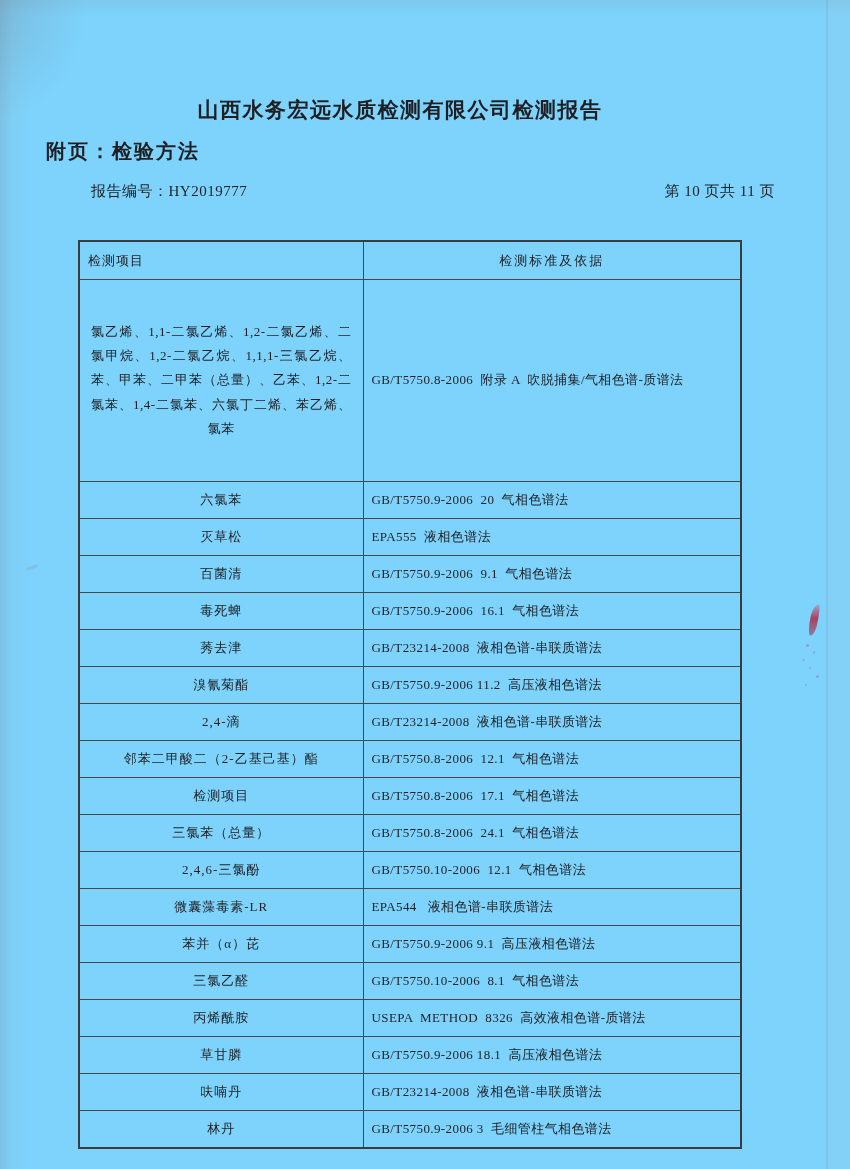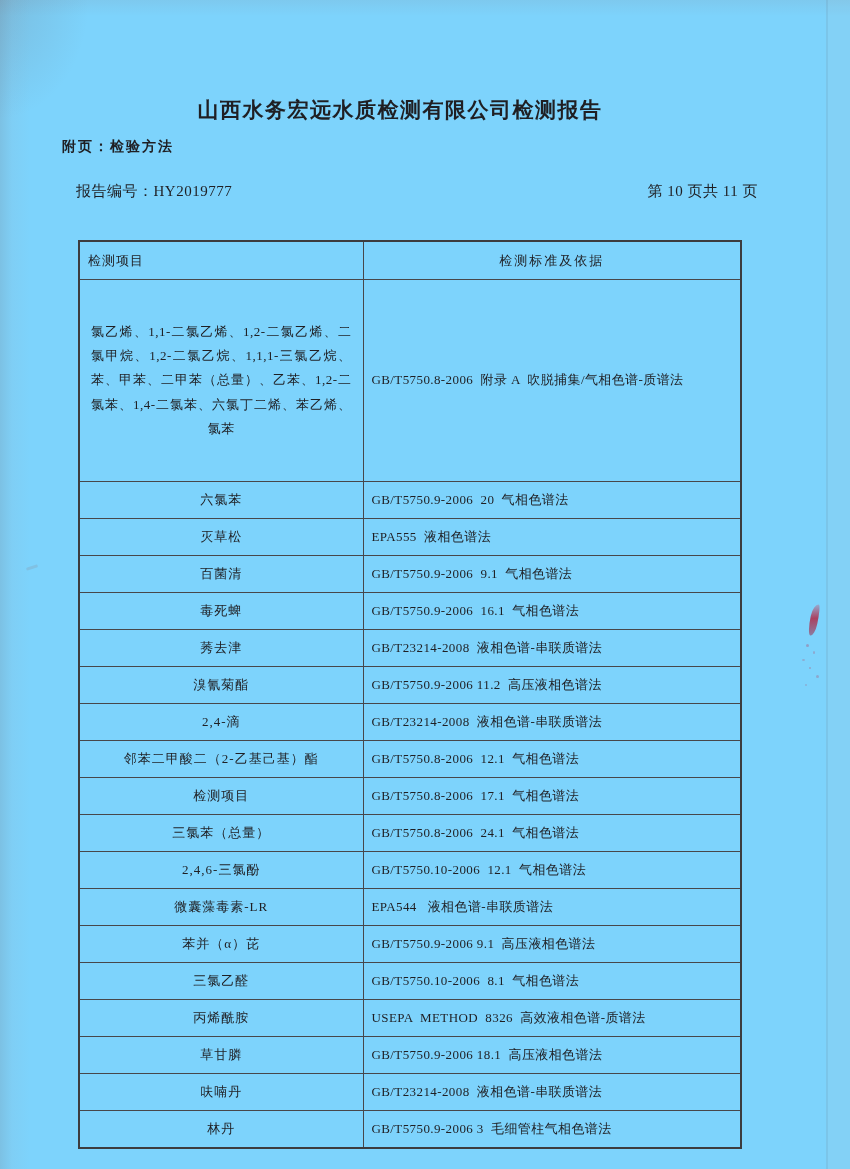--- a/index.html
+++ b/index.html
@@ -27,8 +27,8 @@
   
   .title{position:absolute;left:0;top:96px;width:800px;text-align:center;
     font-family:"Liberation Sans", sans-serif;font-weight:bold;font-size:21px;letter-spacing:1.5px;}
-  .subtitle{position:absolute;left:62px;top:138px;
-    font-family:"Liberation Sans", sans-serif;font-weight:bold;font-size:14px;letter-spacing:2px;}
+  .subtitle{position:absolute;left:46px;top:138px;
+    font-family:"Liberation Sans", sans-serif;font-weight:bold;font-size:20px;letter-spacing:2px;}
   .meta-report{position:absolute;left:76px;top:182px;font-size:15px;letter-spacing:.5px;}
   .meta-page{position:absolute;right:92px;top:182px;font-size:15px;letter-spacing:.5px;}
 

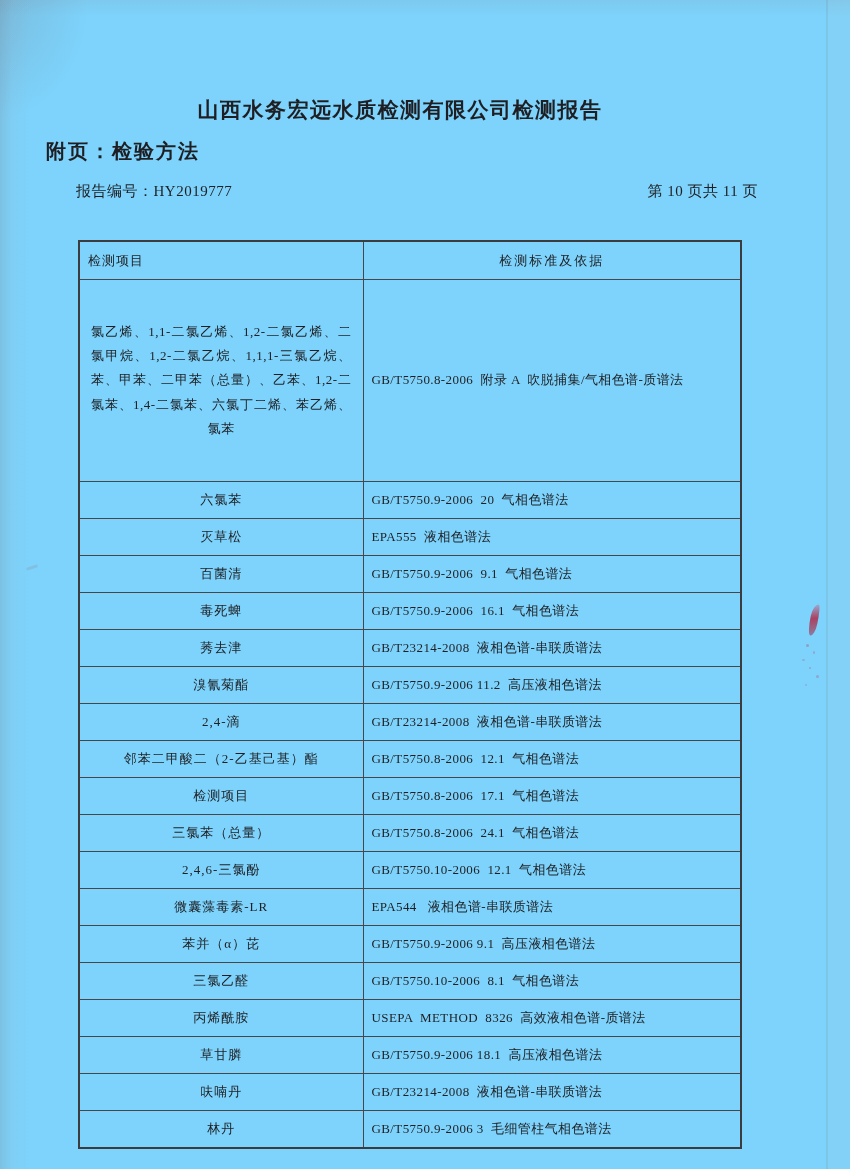--- a/index.html
+++ b/index.html
@@ -29,7 +29,7 @@
     font-family:"Liberation Sans", sans-serif;font-weight:bold;font-size:21px;letter-spacing:1.5px;}
   .subtitle{position:absolute;left:46px;top:138px;
     font-family:"Liberation Sans", sans-serif;font-weight:bold;font-size:20px;letter-spacing:2px;}
-  .meta-report{position:absolute;left:76px;top:182px;font-size:15px;letter-spacing:.5px;}
+  .meta-report{position:absolute;left:91px;top:182px;font-size:15px;letter-spacing:.5px;}
   .meta-page{position:absolute;right:92px;top:182px;font-size:15px;letter-spacing:.5px;}
 
   

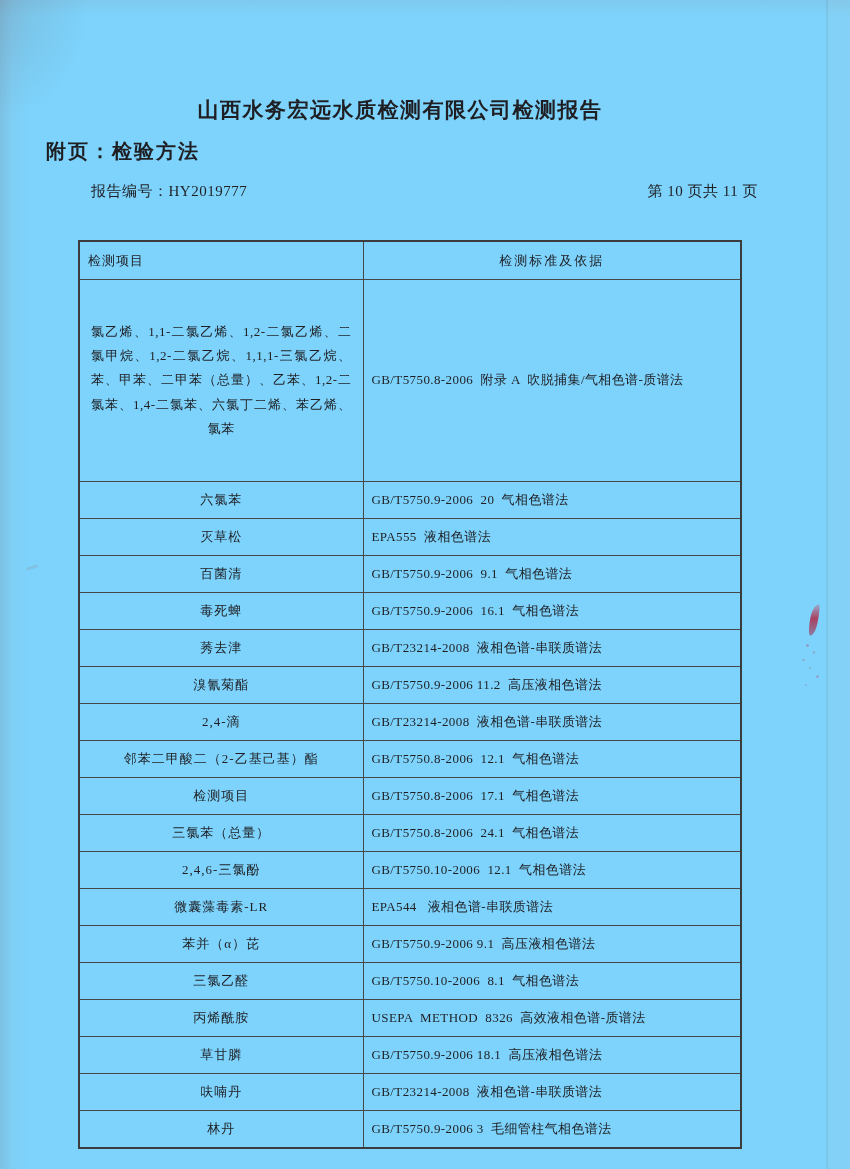--- a/index.html
+++ b/index.html
@@ -30,7 +30,7 @@
   .subtitle{position:absolute;left:46px;top:138px;
     font-family:"Liberation Sans", sans-serif;font-weight:bold;font-size:20px;letter-spacing:2px;}
   .meta-report{position:absolute;left:91px;top:182px;font-size:15px;letter-spacing:.5px;}
-  .meta-page{position:absolute;right:92px;top:182px;font-size:15px;letter-spacing:.5px;}
+  .meta-page{position:absolute;right:75px;top:182px;font-size:15px;letter-spacing:.5px;}
 
   
   table.methods{

